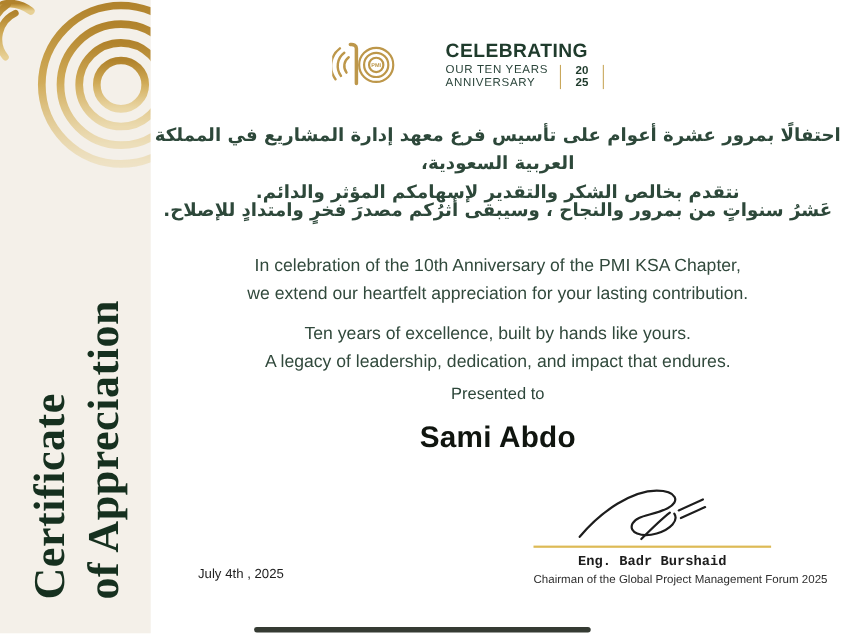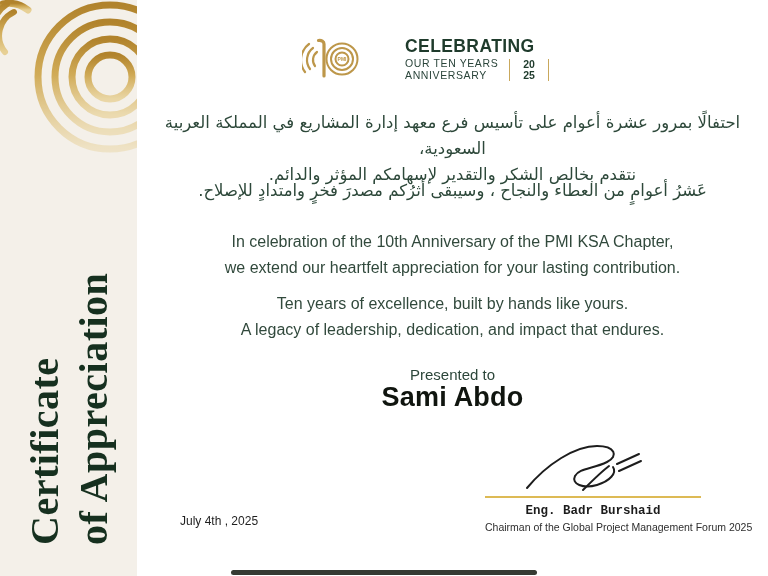--- a/index.html
+++ b/index.html
@@ -34,7 +34,7 @@
              line-height:11px;text-align:center;}
 
   
-  .arabic{direction:rtl;font-family:"DejaVu Sans",sans-serif;font-weight:normal;
+  .arabic{direction:rtl;font-family:"DejaVu Sans",sans-serif;font-weight:bold;
           color:#2d483a;font-size:16.5px;line-height:26px;}
   .arabic-p1{top:110px;}
   .arabic-p2{top:178px;}

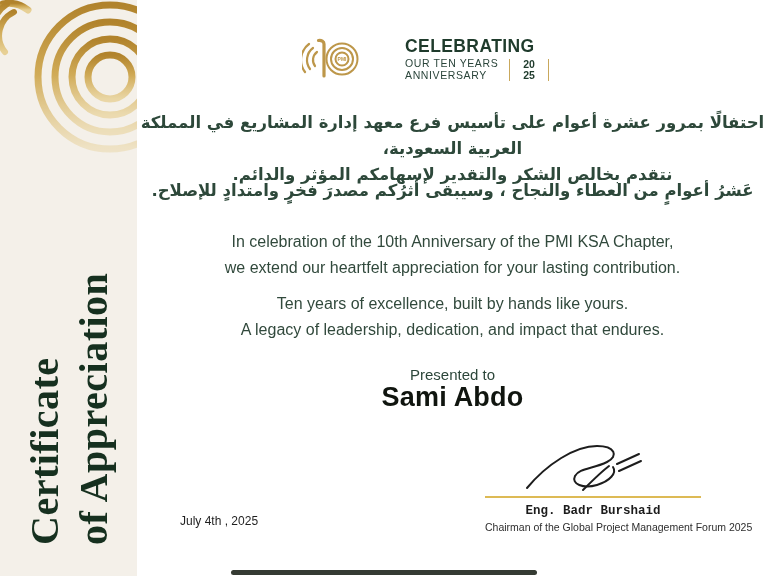--- a/index.html
+++ b/index.html
@@ -133,7 +133,7 @@
       <div>احتفالًا بمرور عشرة أعوام على تأسيس فرع معهد إدارة المشاريع في المملكة العربية السعودية،</div>
       <div>نتقدم بخالص الشكر والتقدير لإسهامكم المؤثر والدائم.</div>
     </div>
-    <div class="centered arabic arabic-p2">عَشرُ أعوامٍ من العطاء والنجاح ، وسيبقى أثرُكم مصدرَ فخرٍ وامتدادٍ للإصلاح.</div>
+    <div class="centered arabic arabic-p2">عَشرُ سنواتٍ من بمرور والنجاح ، وسيبقى أثرُكم مصدرَ فخرٍ وامتدادٍ للإصلاح.</div>
 
     <div class="centered english english-p1">
       <div>In celebration of the 10th Anniversary of the PMI KSA Chapter,</div>

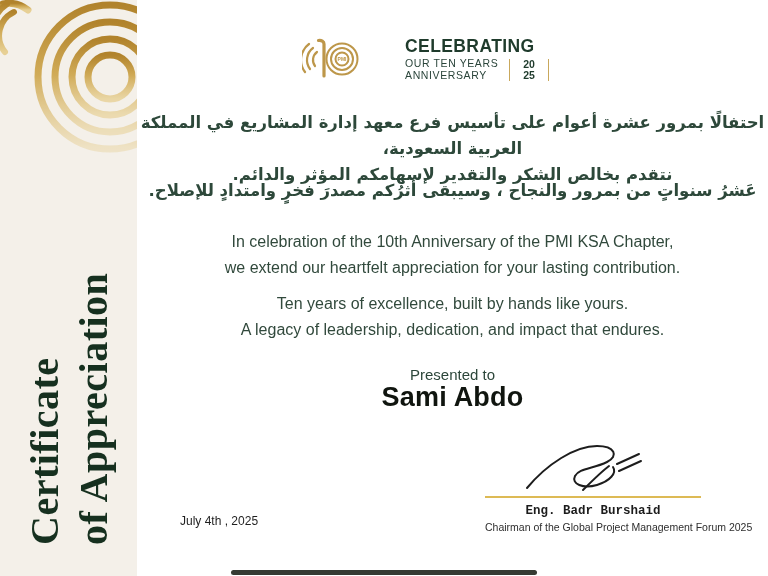--- a/index.html
+++ b/index.html
@@ -44,7 +44,7 @@
   .english-p1{top:229px;}
   .english-p2{top:291px;}
 
-  .presented-to{top:366px;color:#2c463a;font-size:15px;}
+  .presented-to{top:350px;color:#2c463a;font-size:15px;}
   .recipient{top:382px;color:#10150f;font-size:27px;font-weight:bold;letter-spacing:0.2px;}
 
   

